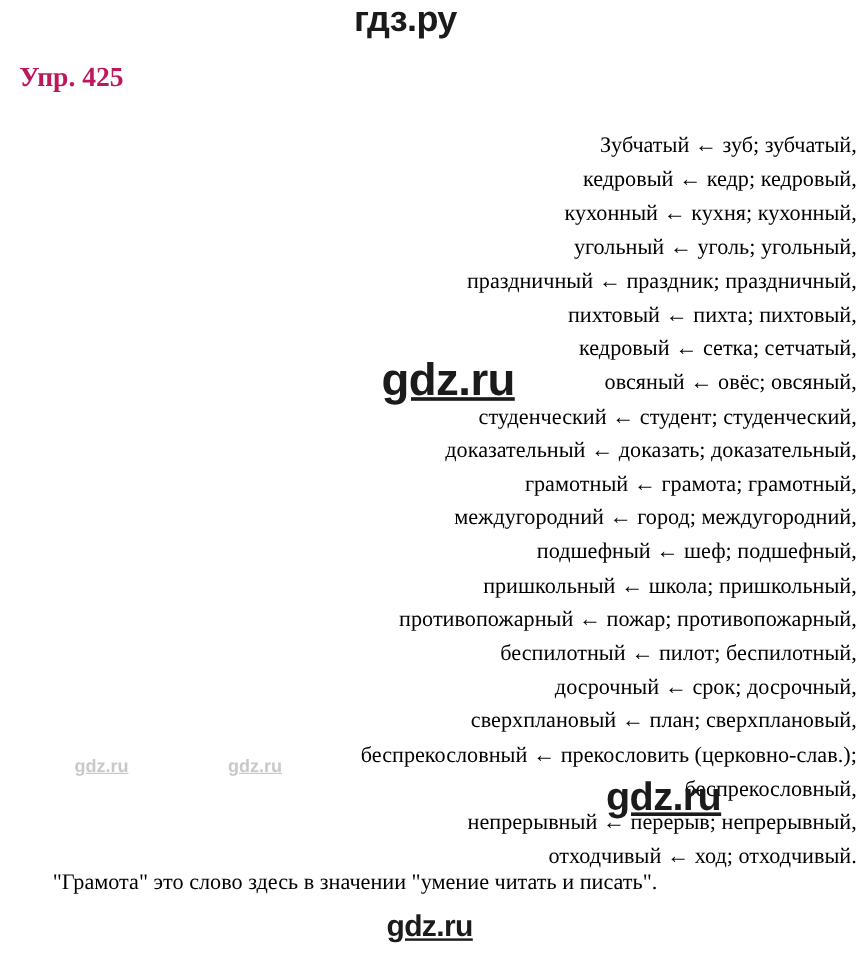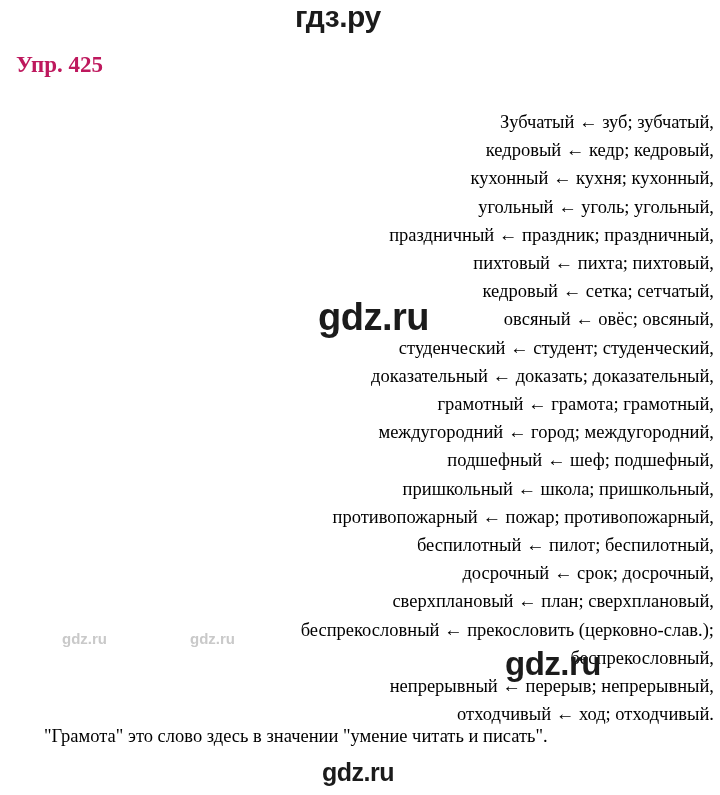--- a/index.html
+++ b/index.html
@@ -80,6 +80,7 @@
     font-weight: bold;
     color: #1b1b1b;
     pointer-events: none;
+    text-decoration: underline;
   }
   .wm-center {
     top: 296px;

